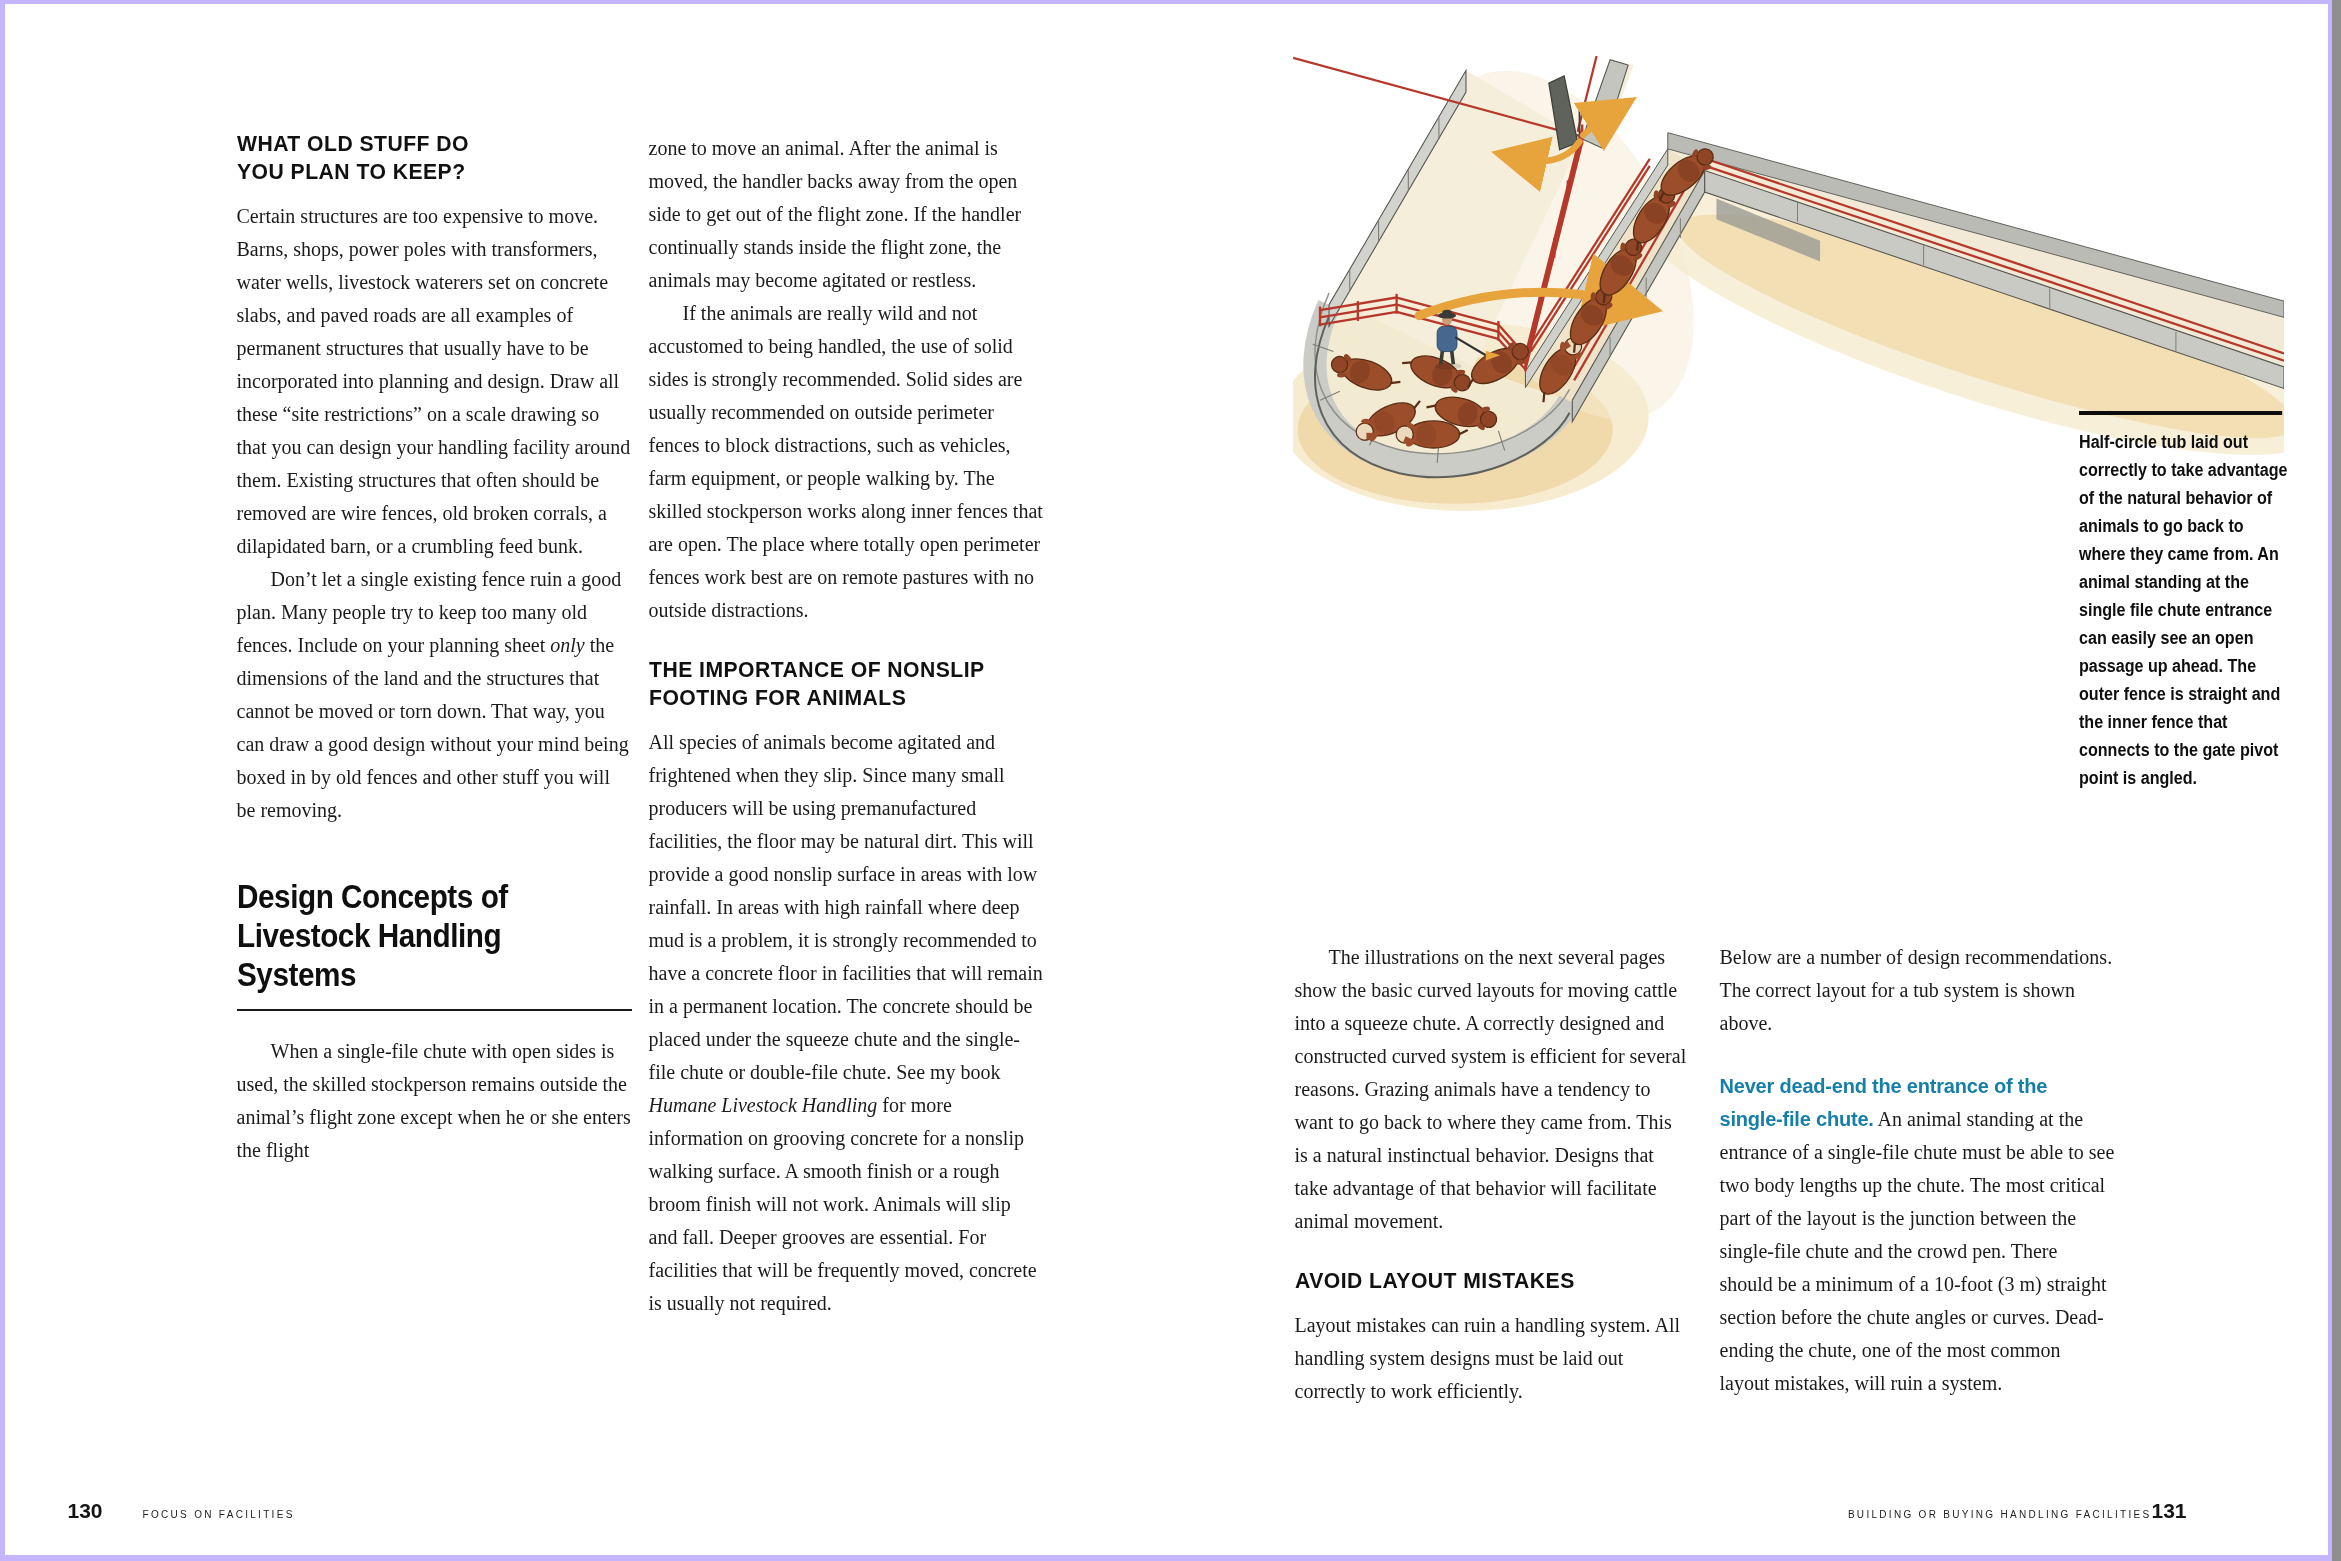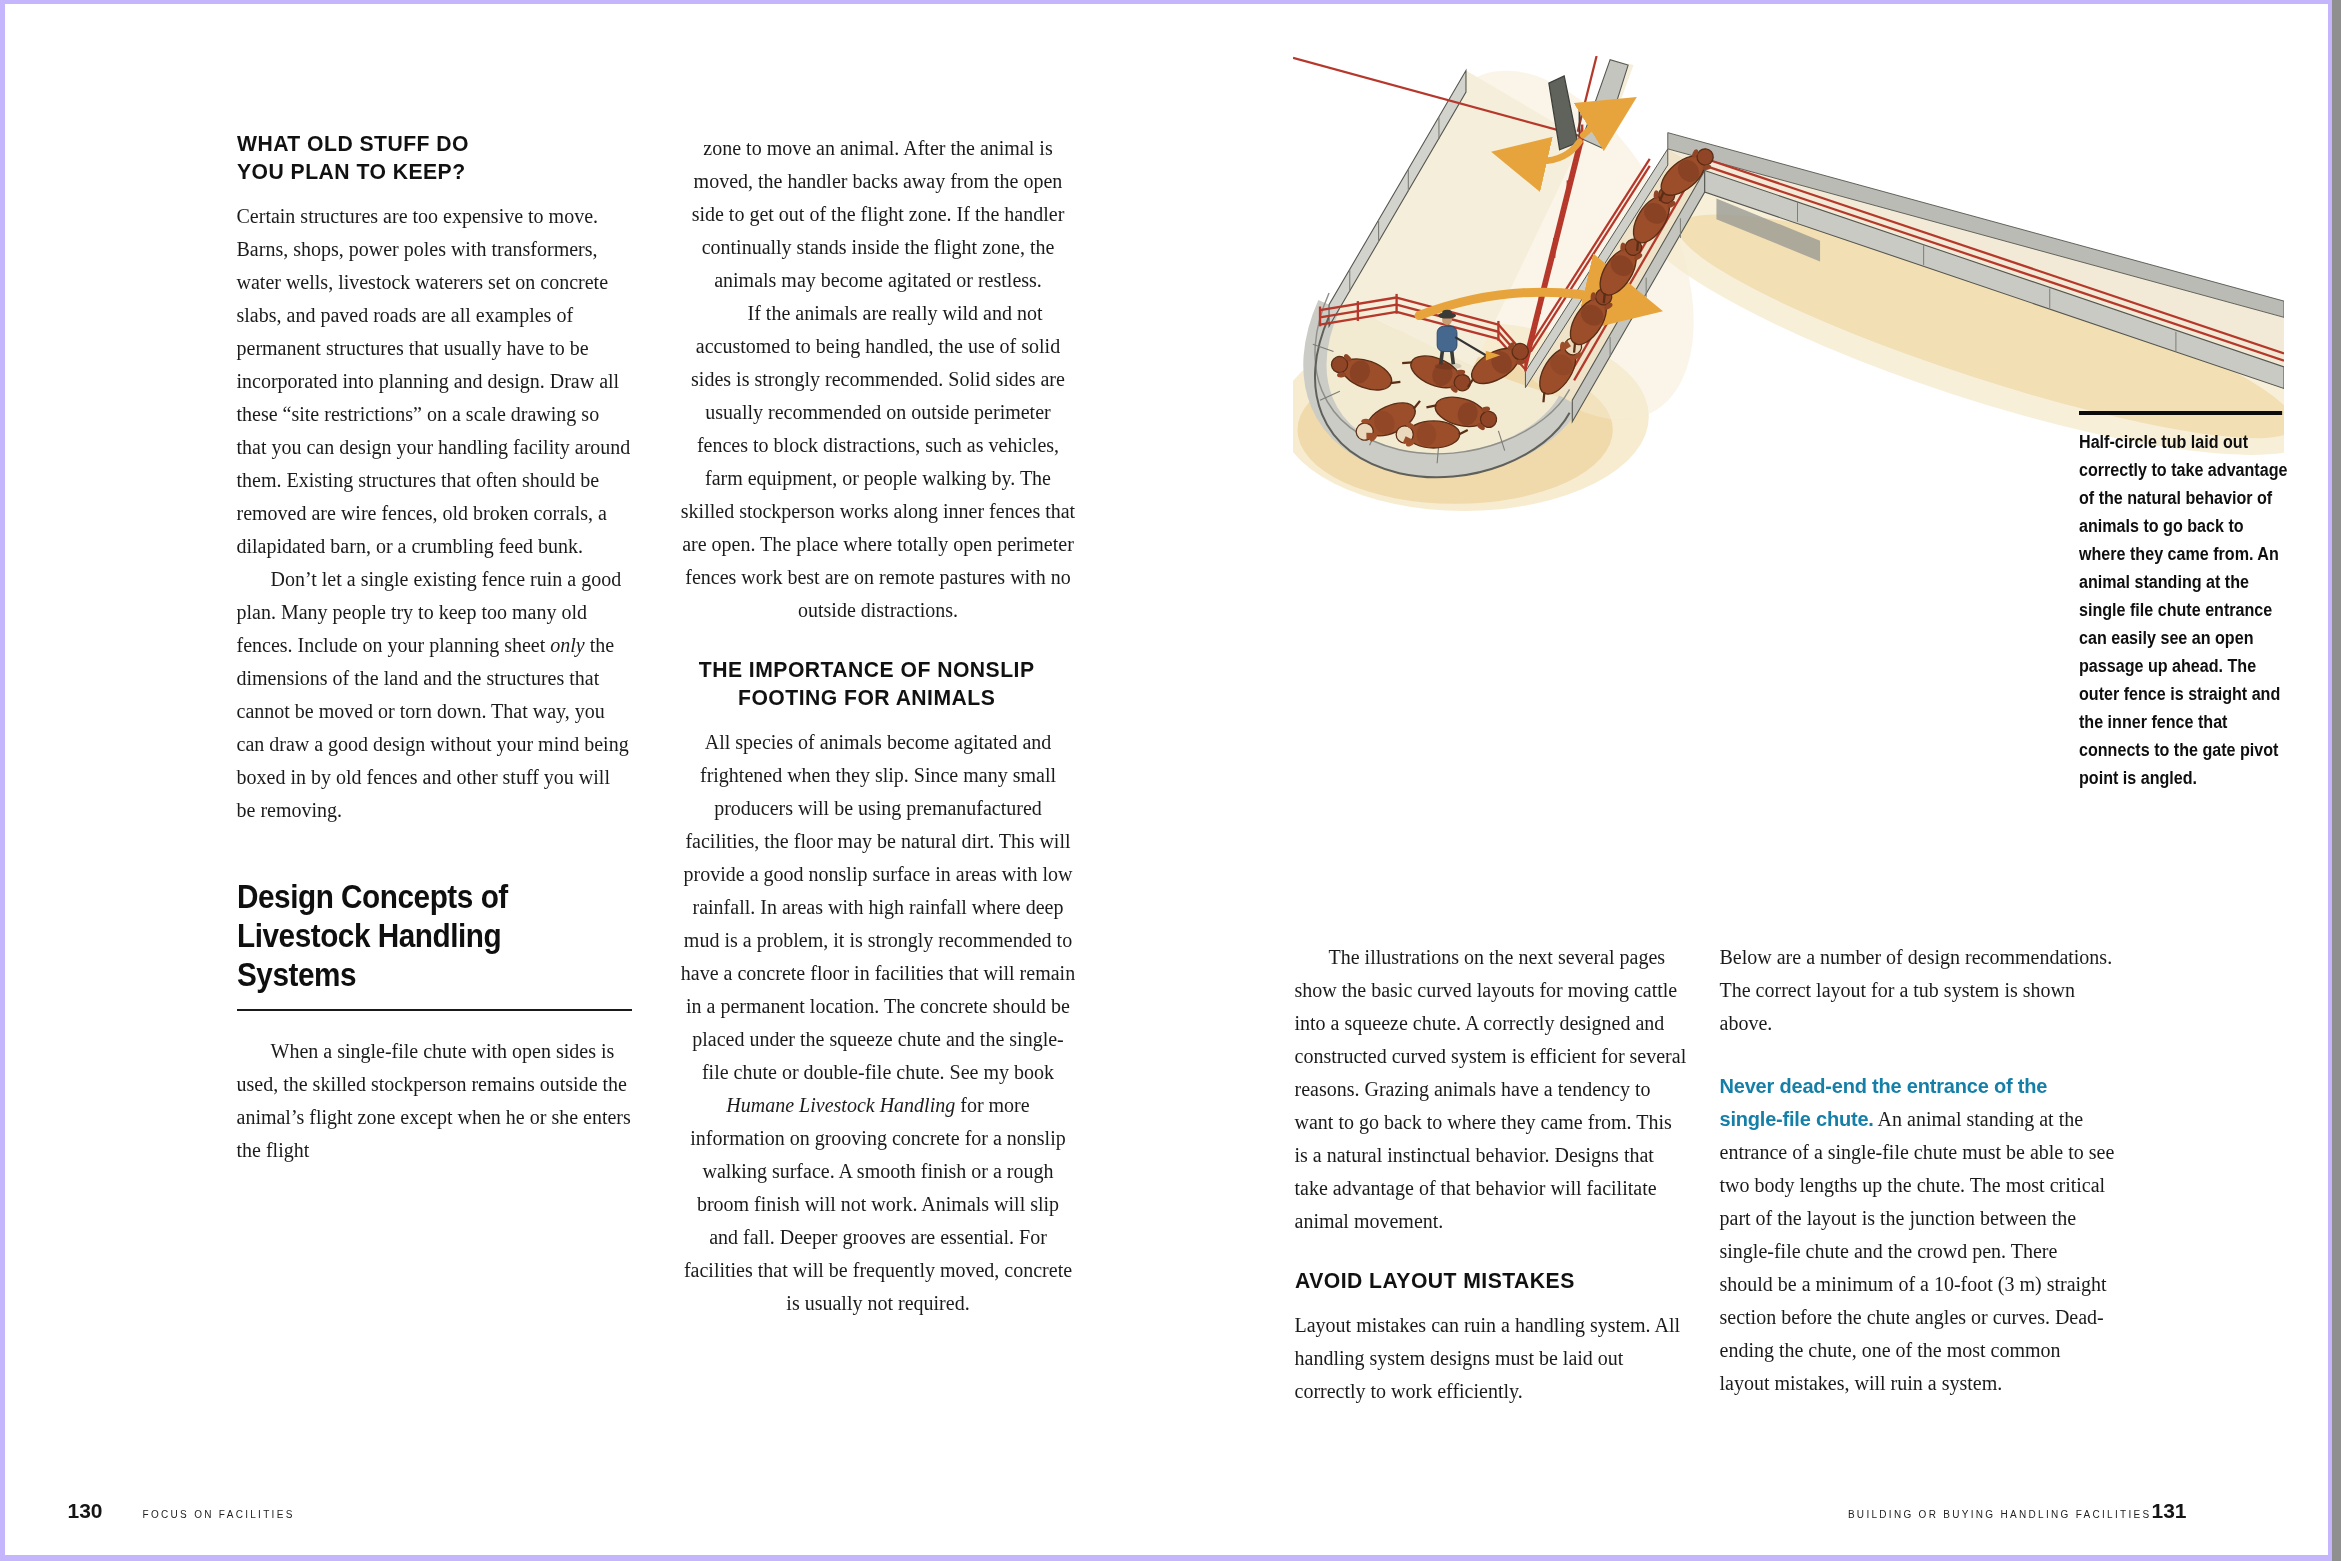--- a/index.html
+++ b/index.html
@@ -49,7 +49,7 @@
       <p class="body indent">When a single-file chute with open sides is used, the skilled stockperson remains outside the animal’s flight zone except when he or she enters the flight</p>
     </div>
 
-    <div class="col" style="left:676px;top:128px;width:395px;text-align:center;">
+    <div class="col" style="left:644px;top:128px;width:395px;">
       <p class="body">zone to move an animal. After the animal is moved, the handler backs away from the open side to get out of the flight zone. If the handler continually stands inside the flight zone, the animals may become agitated or restless.</p>
       <p class="body indent">If the animals are really wild and not accustomed to being handled, the use of solid sides is strongly recommended. Solid sides are usually recommended on outside perimeter fences to block distractions, such as vehicles, farm equipment, or people walking by. The skilled stockperson works along inner fences that are open. The place where totally open perimeter fences work best are on remote pastures with no outside distractions.</p>
       <div class="h3 mt">THE IMPORTANCE OF NONSLIP

